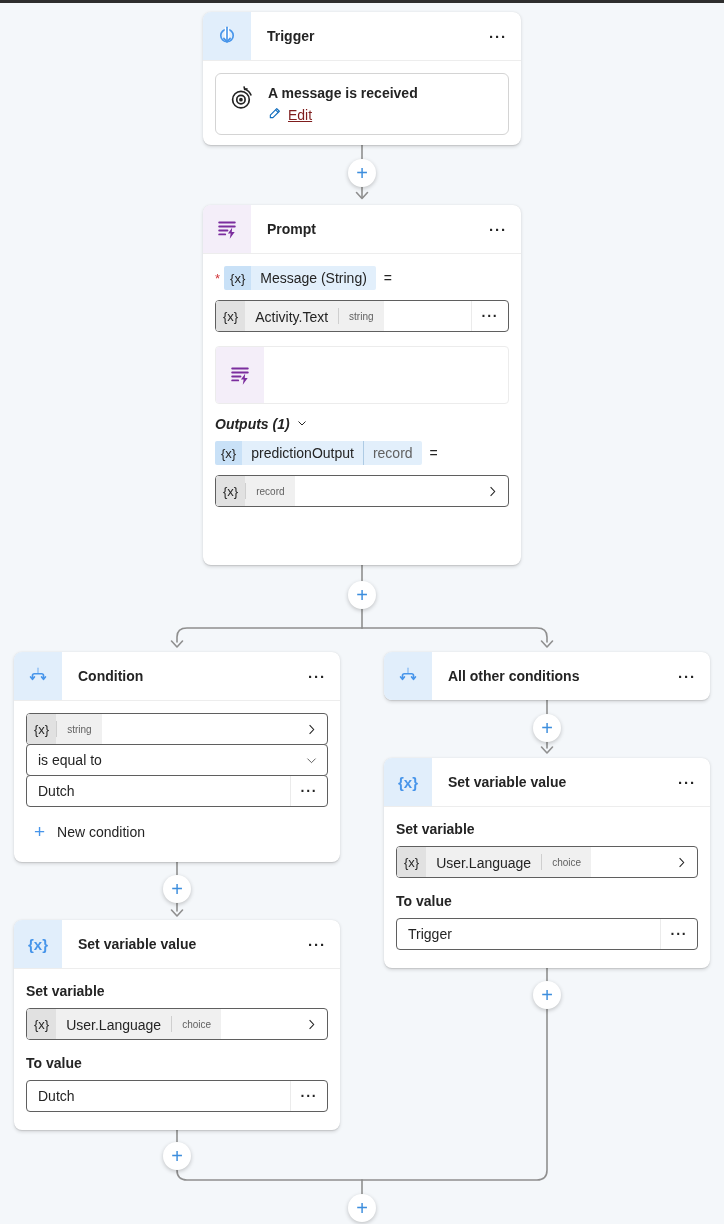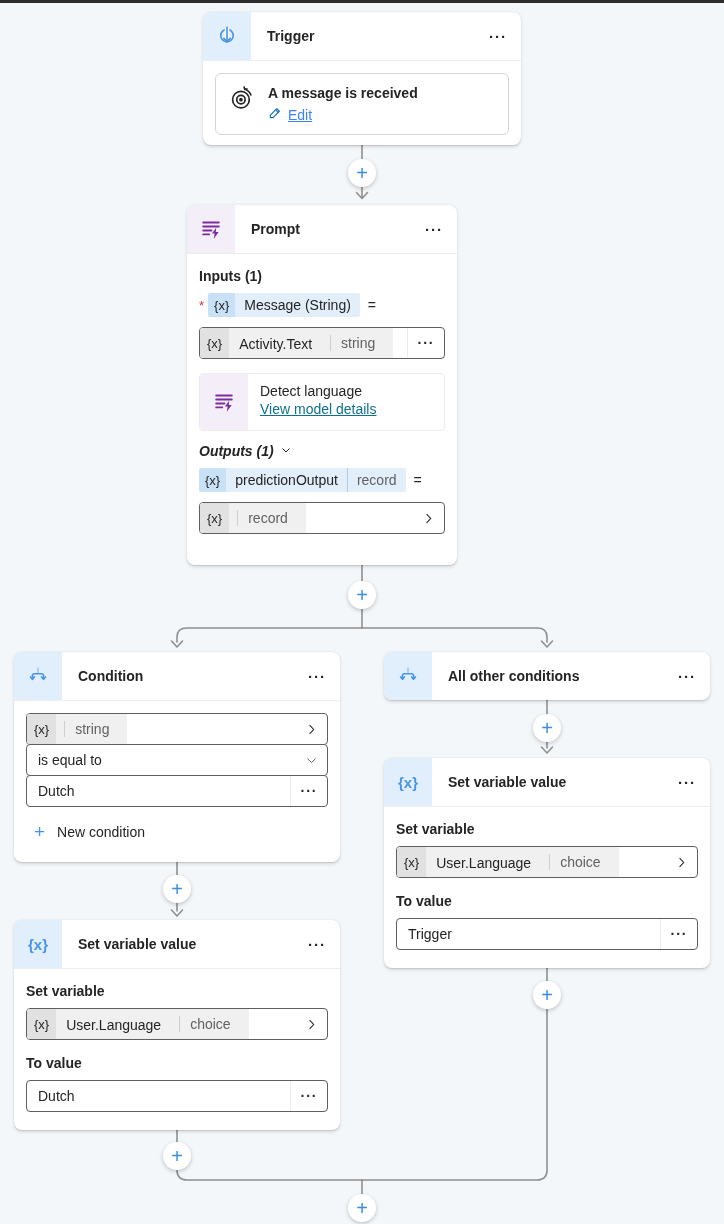--- a/index.html
+++ b/index.html
@@ -53,7 +53,7 @@
     align-items:flex-start;cursor:pointer;}
   .ti-title{font-weight:700;font-size:14px;}
   .edit-row{display:flex;align-items:center;gap:6px;margin-top:5px;}
-  .edit-link{color:#3b82f6;text-decoration:underline;font-size:14px;cursor:pointer;}
+  .edit-link{color:#7f1d1d;text-decoration:underline;font-size:14px;cursor:pointer;}
 
   .model-card{display:flex;border:1px solid #ececec;border-radius:4px;overflow:hidden;margin:14px 0 12px;}
   .model-icon{width:48px;min-height:56px;background:#f4eef9;display:flex;align-items:center;justify-content:center;flex:none;}

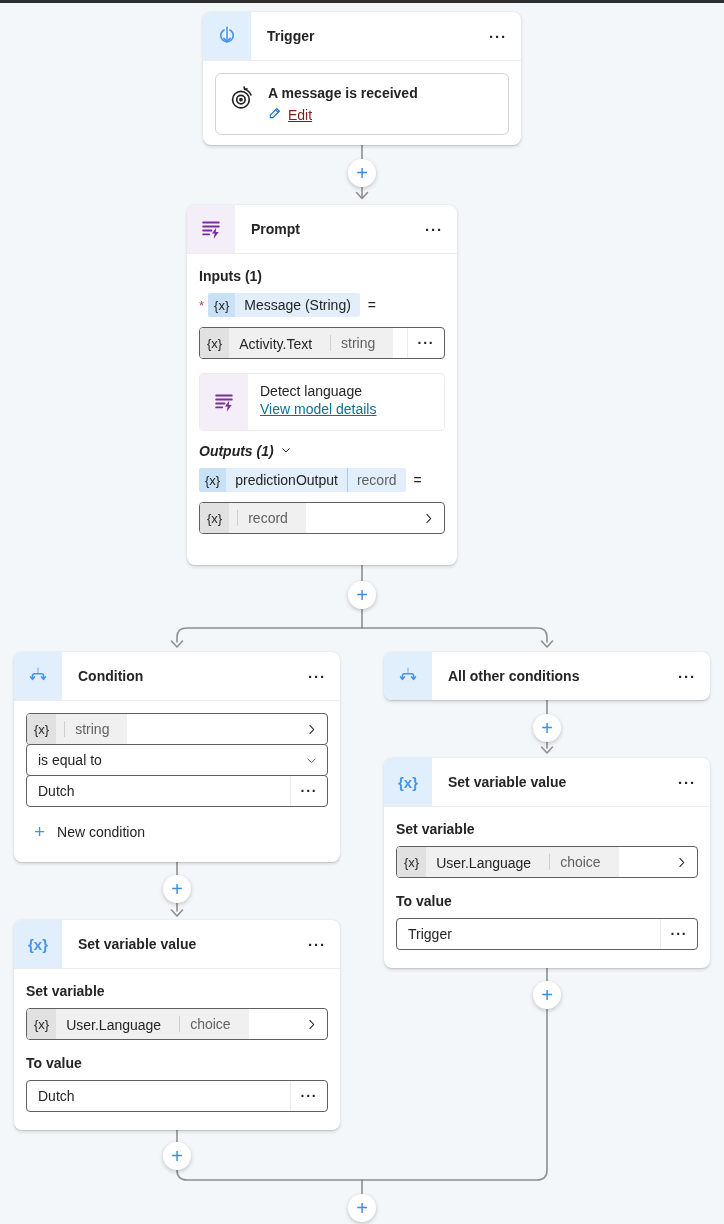--- a/index.html
+++ b/index.html
@@ -133,7 +133,7 @@
     </div>
   </div>
 
-  <div class="node" style="left:187px;top:205px;width:270px;height:360px;">
+  <div class="node" style="left:203px;top:205px;width:318px;height:360px;">
     <div class="node-header">
       <div class="icon-cell purple-cell">
         <svg width="22" height="22" viewBox="0 0 24 24">

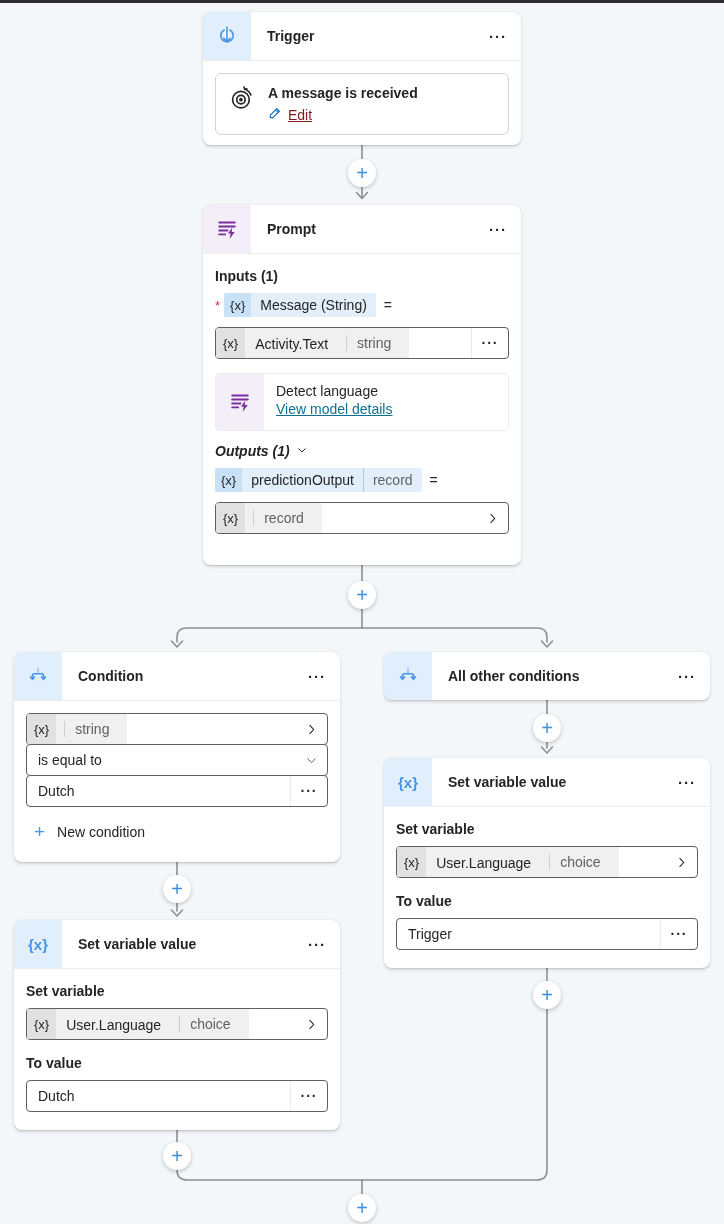--- a/index.html
+++ b/index.html
@@ -150,7 +150,6 @@
       <div class="more-btn">···</div>
     </div>
     <div class="node-body">
-      <div class="section-label">Inputs (1)</div>
 
       <div class="var-row">
         <span class="req">*</span>

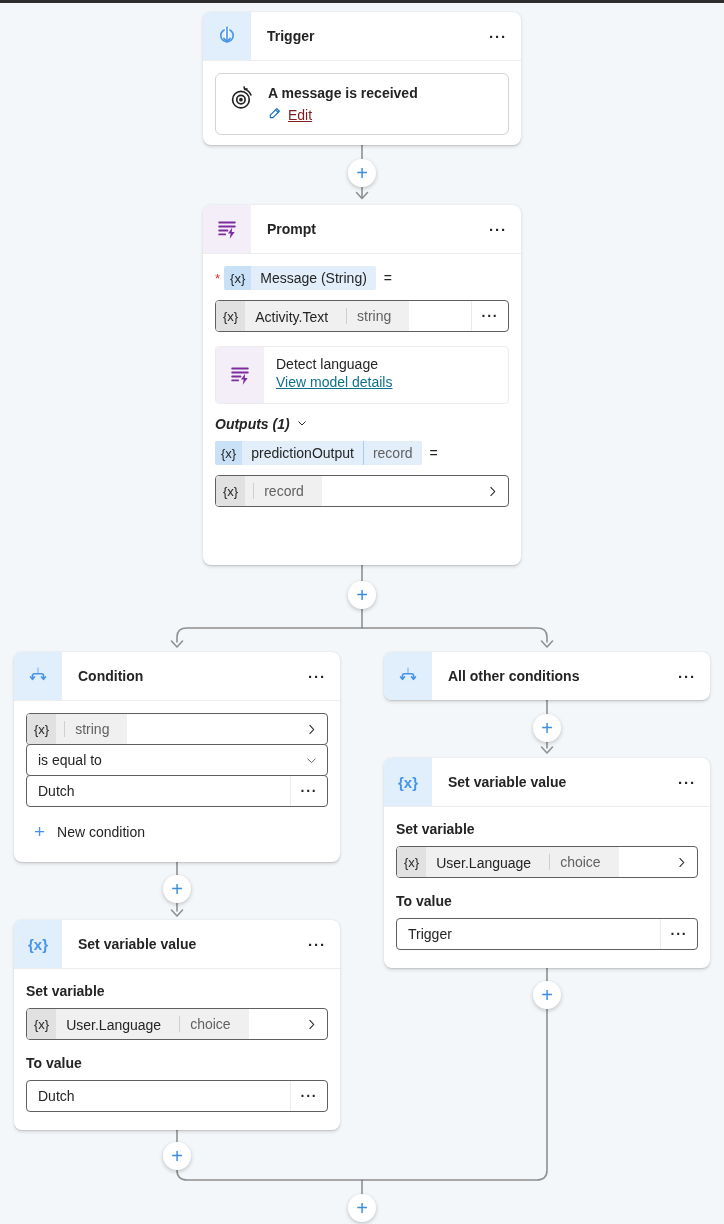--- a/index.html
+++ b/index.html
@@ -40,7 +40,7 @@
   .pill{display:flex;align-items:stretch;height:100%;background:#f0f0f0;border-radius:3px 0 0 3px;overflow:hidden;}
   .pill .chip{background:#e1e1e1;padding:0 7px;font-size:13px;display:flex;align-items:center;}
   .pill .pname{padding:16px 10px;font-size:14px;display:flex;align-items:center;white-space:nowrap;}
-  .pill .ptype{margin:7px 8px;padding:0 10px;font-size:14px;color:#616161;display:flex;align-items:center;
+  .pill .ptype{margin:7px 0;padding:0 10px;font-size:10px;color:#616161;display:flex;align-items:center;
     border-left:1px solid #cfcfcf;}
   .field .grow{flex:1;}
   .field .chev{width:32px;display:flex;justify-content:center;align-items:center;}

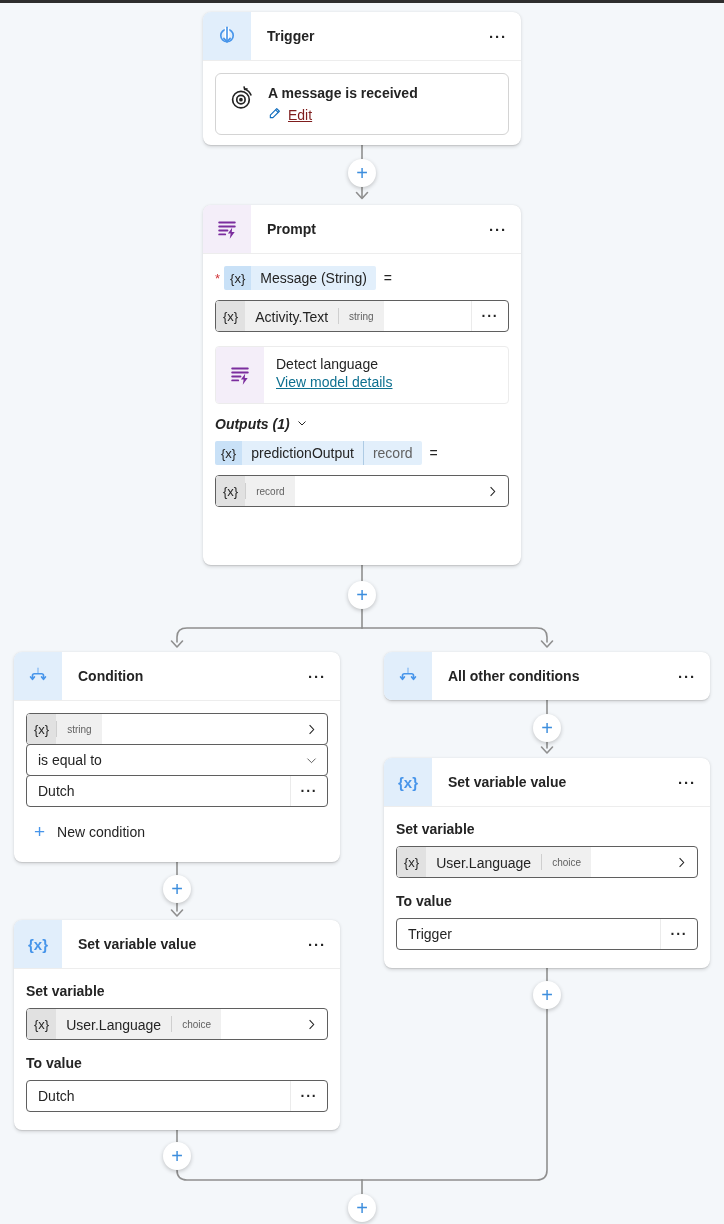--- a/index.html
+++ b/index.html
@@ -182,10 +182,6 @@
             <path d="M17.6 10.5 L13 16.8 H16 L15 22.6 L20.4 15.2 H17.2 Z" fill="#7b2d9e"></path>
           </svg>
         </div>
-        <div class="model-info">
-          <div class="model-title">Detect language</div>
-          <div class="model-link">View model details</div>
-        </div>
       </div>
 
       <div class="label-row">

